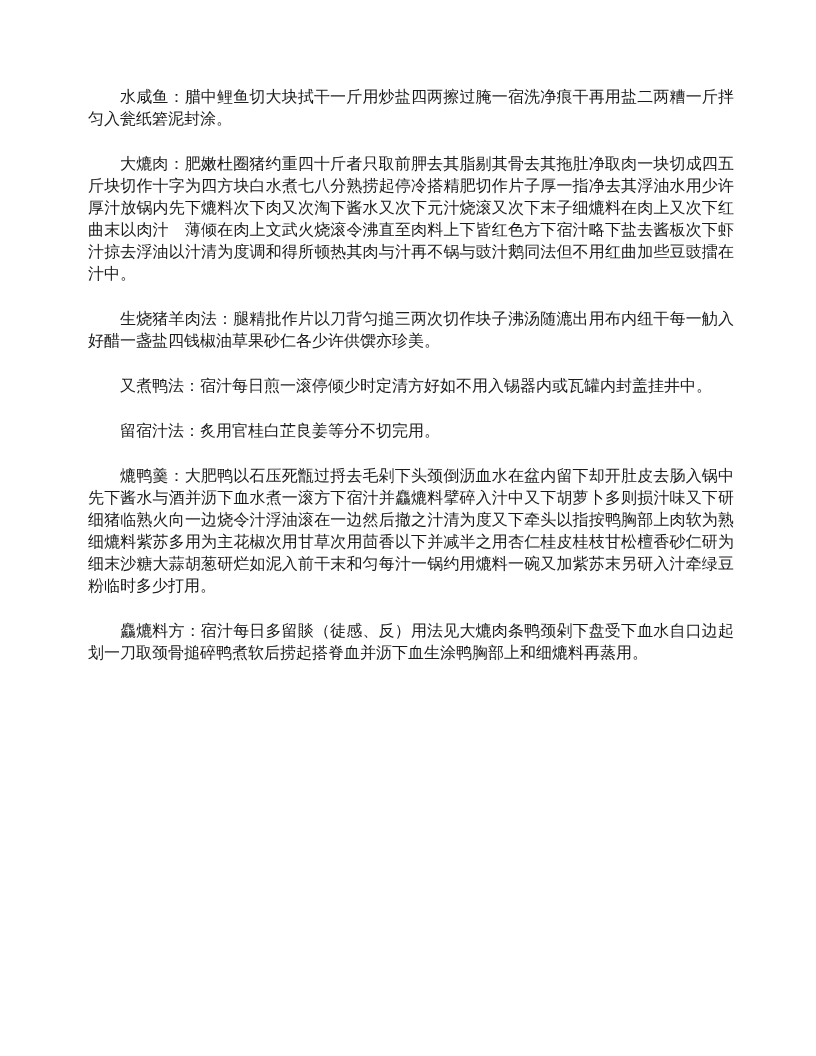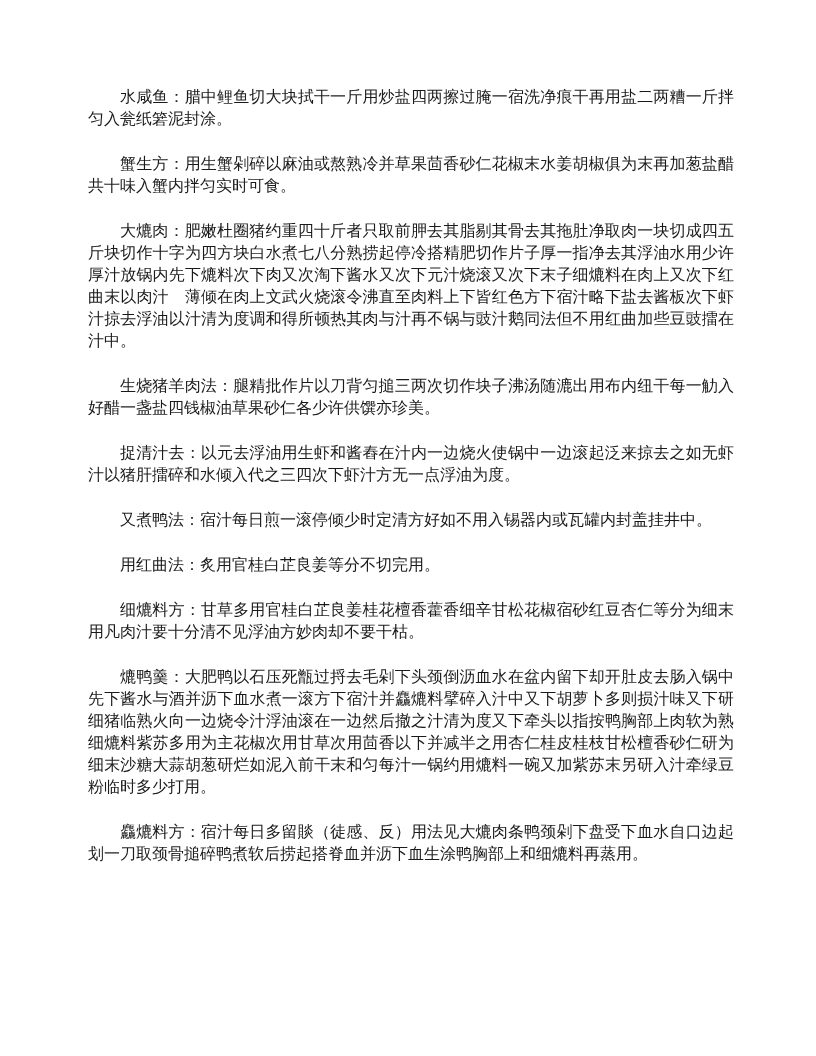--- a/index.html
+++ b/index.html
@@ -39,7 +39,6 @@
 <div class="page">
   <p class="para"><span class="label">水咸鱼：</span><span class="body">腊中鲤鱼切大块拭干一斤用炒盐四两擦过腌一宿洗净痕干再用盐二两糟一斤拌匀入瓮纸箬泥封涂。</span></p>
 
-  <p class="para"><span class="label">蟹生方：</span><span class="body">用生蟹剁碎以麻油或熬熟冷并草果茴香砂仁花椒末水姜胡椒俱为末再加葱盐醋共十味入蟹内拌匀实时可食。</span></p>
 
 
   <p class="para"><span class="label">大熝肉：</span><span class="body">肥嫩杜圈猪约重四十斤者只取前胛去其脂剔其骨去其拖肚净取肉一块切成四五斤块切作十字为四方块白水煮七八分熟捞起停冷搭精肥切作片子厚一指净去其浮油水用少许厚汁放锅内先下熝料次下肉又次淘下酱水又次下元汁烧滚又次下末子细熝料在肉上又次下红曲末以肉汁　薄倾在肉上文武火烧滚令沸直至肉料上下皆红色方下宿汁略下盐去酱板次下虾汁掠去浮油以汁清为度调和得所顿热其肉与汁再不锅与豉汁鹅同法但不用红曲加些豆豉擂在汁中。</span></p>

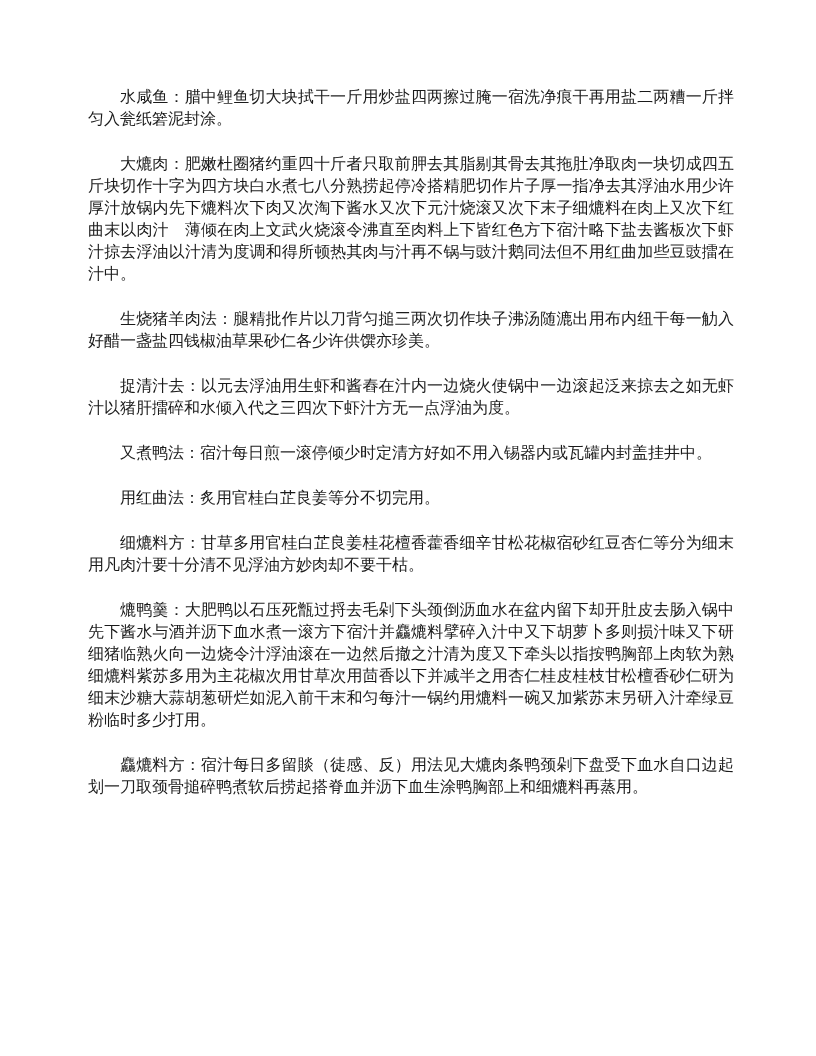--- a/index.html
+++ b/index.html
@@ -45,7 +45,6 @@
 
   <p class="para"><span class="label">生烧猪羊肉法：</span><span class="body">腿精批作片以刀背匀搥三两次切作块子沸汤随漉出用布内纽干每一觔入好醋一盏盐四钱椒油草果砂仁各少许供馔亦珍美。</span></p>
 
-  <p class="para"><span class="label">捉清汁去：</span><span class="body">以元去浮油用生虾和酱舂在汁内一边烧火使锅中一边滚起泛来掠去之如无虾汁以猪肝擂碎和水倾入代之三四次下虾汁方无一点浮油为度。</span></p>
 
   <p class="para"><span class="label">又煮鸭法：</span><span class="body">宿汁每日煎一滚停倾少时定清方好如不用入锡器内或瓦罐内封盖挂井中。</span></p>
 

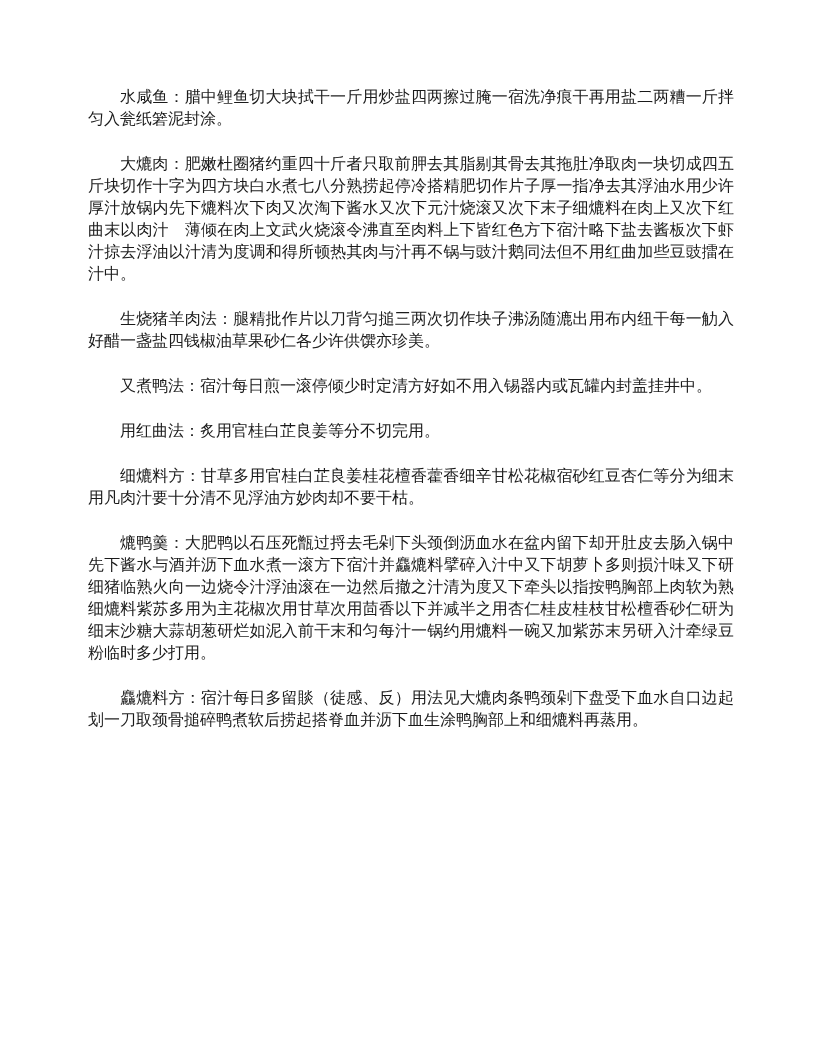--- a/index.html
+++ b/index.html
@@ -49,7 +49,7 @@
   <p class="para"><span class="label">又煮鸭法：</span><span class="body">宿汁每日煎一滚停倾少时定清方好如不用入锡器内或瓦罐内封盖挂井中。</span></p>
 
 
-  <p class="para"><span class="label">用红曲法：</span><span class="body">炙用官桂白芷良姜等分不切完用。</span></p>
+  <p class="para"><span class="label">留宿汁法：</span><span class="body">炙用官桂白芷良姜等分不切完用。</span></p>
 
   <p class="para"><span class="label">细熝料方：</span><span class="body">甘草多用官桂白芷良姜桂花檀香藿香细辛甘松花椒宿砂红豆杏仁等分为细末用凡肉汁要十分清不见浮油方妙肉却不要干枯。</span></p>
 

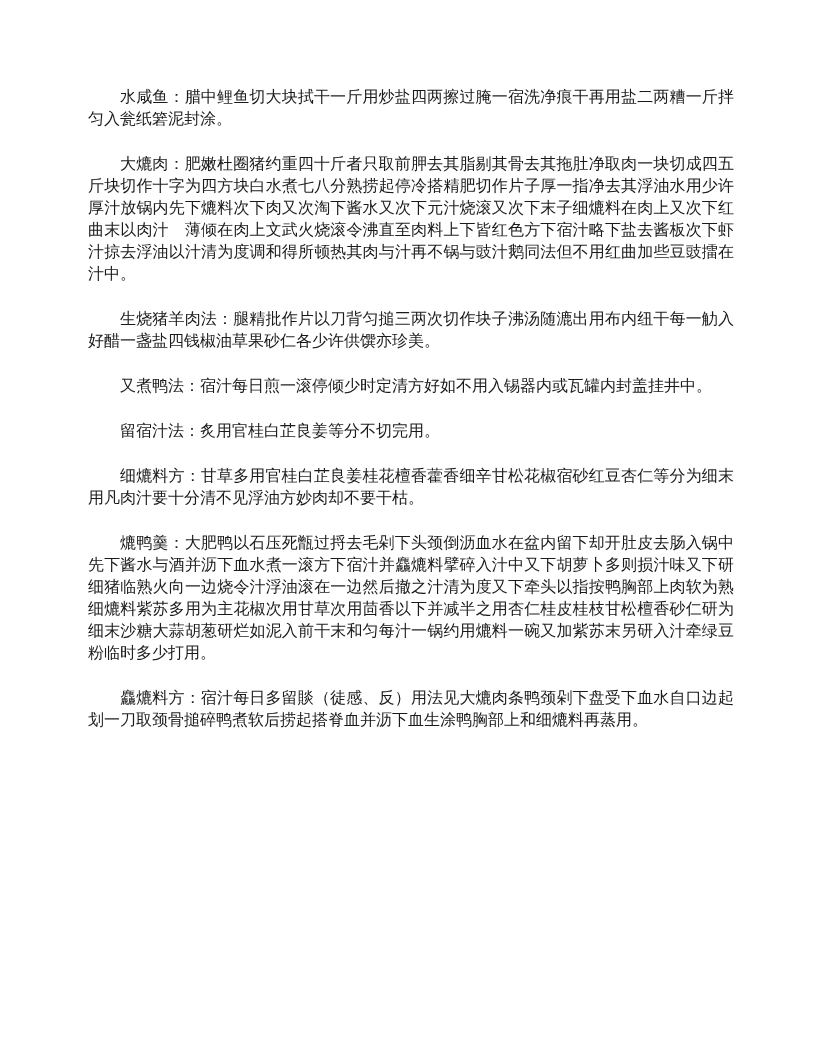--- a/index.html
+++ b/index.html
@@ -51,7 +51,6 @@
 
   <p class="para"><span class="label">留宿汁法：</span><span class="body">炙用官桂白芷良姜等分不切完用。</span></p>
 
-  <p class="para"><span class="label">细熝料方：</span><span class="body">甘草多用官桂白芷良姜桂花檀香藿香细辛甘松花椒宿砂红豆杏仁等分为细末用凡肉汁要十分清不见浮油方妙肉却不要干枯。</span></p>
 
   <p class="para"><span class="label">熝鸭羹：</span><span class="body">大肥鸭以石压死甑过捋去毛剁下头颈倒沥血水在盆内留下却开肚皮去肠入锅中先下酱水与酒并沥下血水煮一滚方下宿汁并麤熝料擘碎入汁中又下胡萝卜多则损汁味又下研细猪临熟火向一边烧令汁浮油滚在一边然后撤之汁清为度又下牵头以指按鸭胸部上肉软为熟细熝料紫苏多用为主花椒次用甘草次用茴香以下并减半之用杏仁桂皮桂枝甘松檀香砂仁研为细末沙糖大蒜胡葱研烂如泥入前干末和匀每汁一锅约用熝料一碗又加紫苏末另研入汁牵绿豆粉临时多少打用。</span></p>
 

